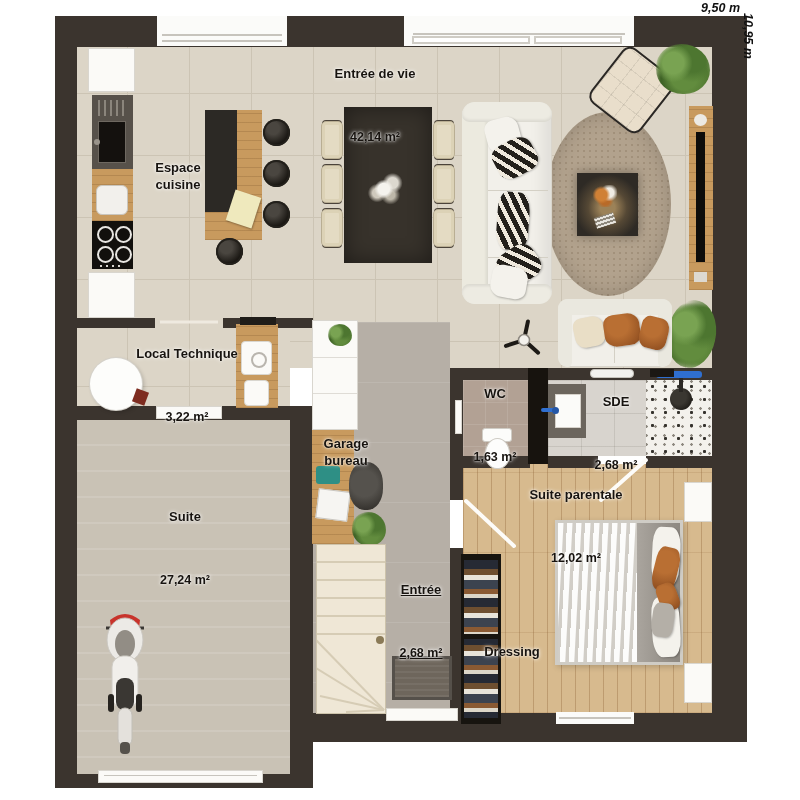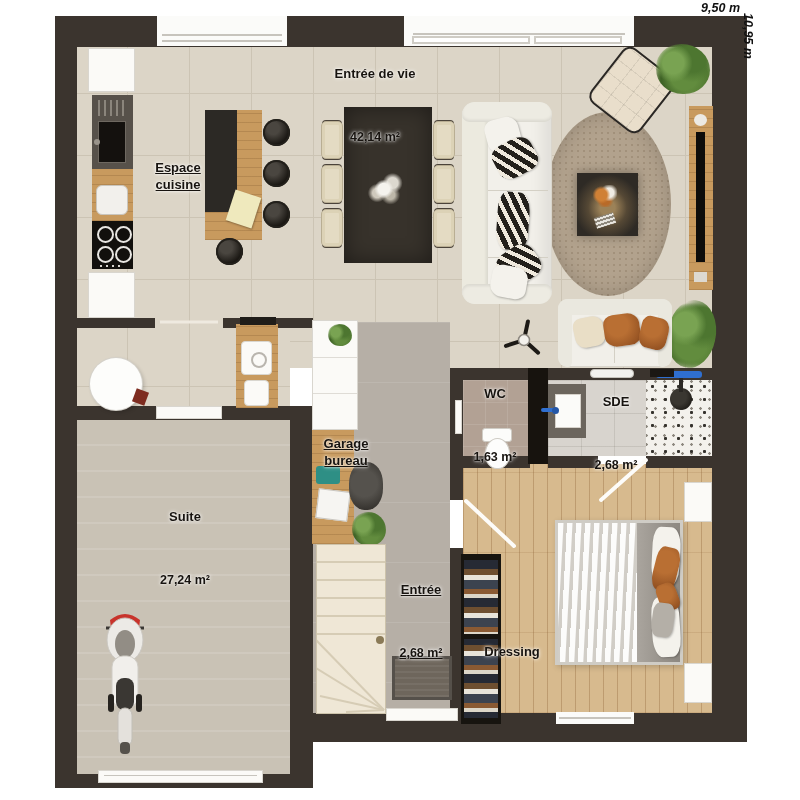--- a/index.html
+++ b/index.html
@@ -65,7 +65,7 @@
     font-weight:bold;font-size:13px;line-height:1.3;color:#17130f;white-space:nowrap;
     text-shadow:0 0 4px rgba(255,255,255,.9),0 0 2px rgba(255,255,255,.9);z-index:40;}
   .rlabel .area{font-size:12.5px;margin-top:46px;}
-  .wrap2{white-space:normal;width:72px;text-decoration:underline;}
+  .wrap2{white-space:normal;width:72px;}
   .dim{position:absolute;font-style:italic;font-weight:bold;font-size:12.5px;color:#111;z-index:40;}
   svg{display:block;}
 </style>

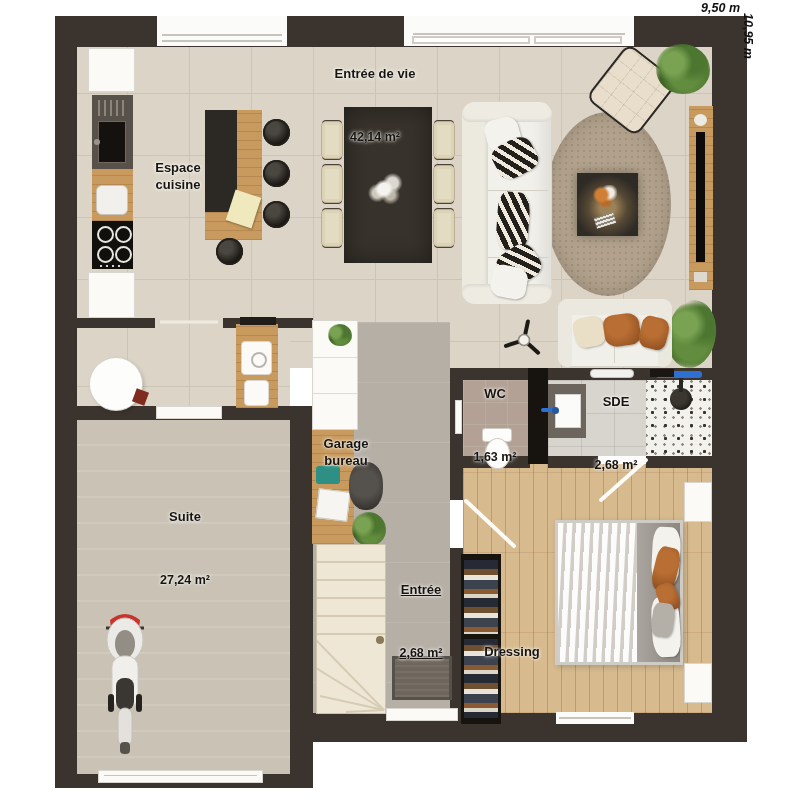--- a/index.html
+++ b/index.html
@@ -341,6 +341,10 @@
   <div class="rlabel" style="left:178px;top:160px;">
     <div class="wrap2">Espace cuisine</div>
   </div>
+  <div class="rlabel" style="left:187px;top:346px;">
+    <div>Local Technique</div>
+    <div class="area">3,22 m²</div>
+  </div>
   <div class="rlabel" style="left:495px;top:386px;">
     <div>WC</div>
     <div class="area">1,63 m²</div>

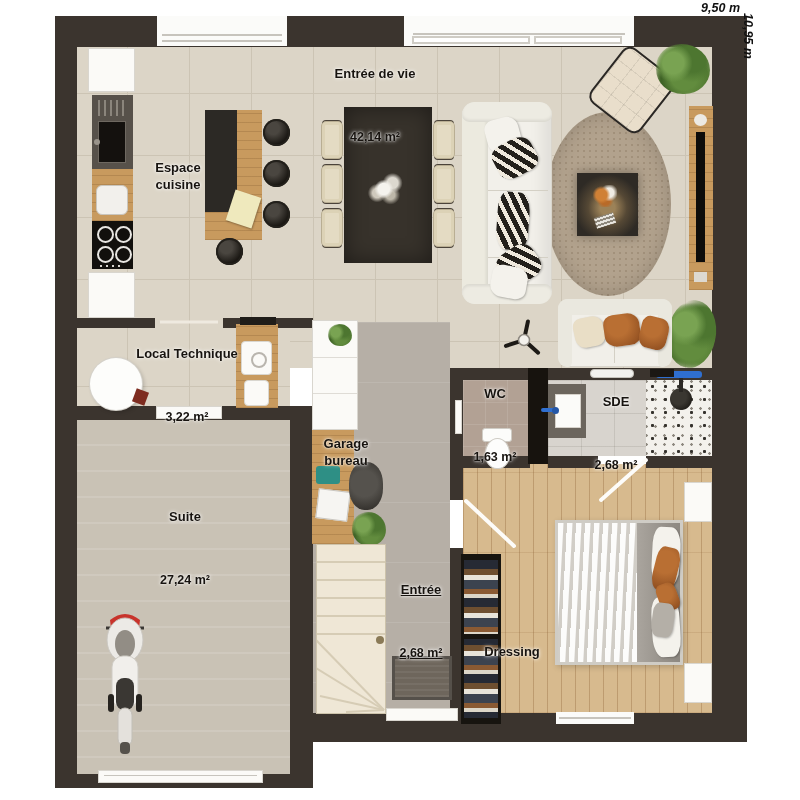--- a/index.html
+++ b/index.html
@@ -353,6 +353,10 @@
     <div>SDE</div>
     <div class="area">2,68 m²</div>
   </div>
+  <div class="rlabel" style="left:576px;top:487px;">
+    <div>Suite parentale</div>
+    <div class="area">12,02 m²</div>
+  </div>
   <div class="rlabel" style="left:346px;top:436px;">
     <div class="wrap2" style="width:64px;">Garage bureau</div>
   </div>

